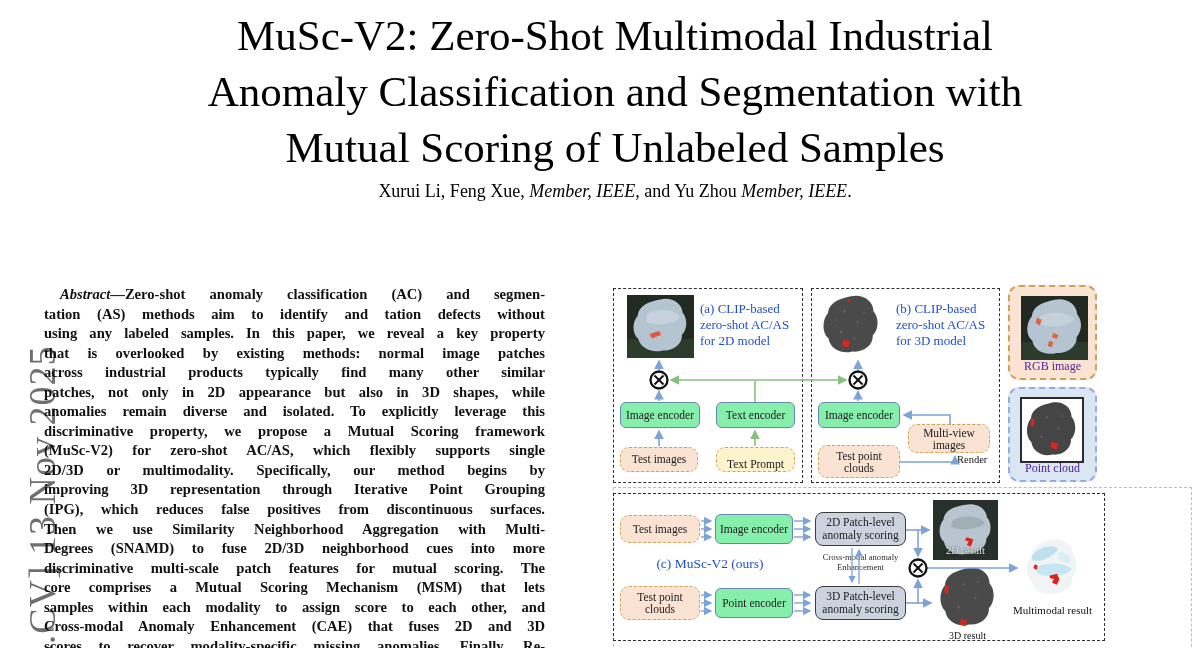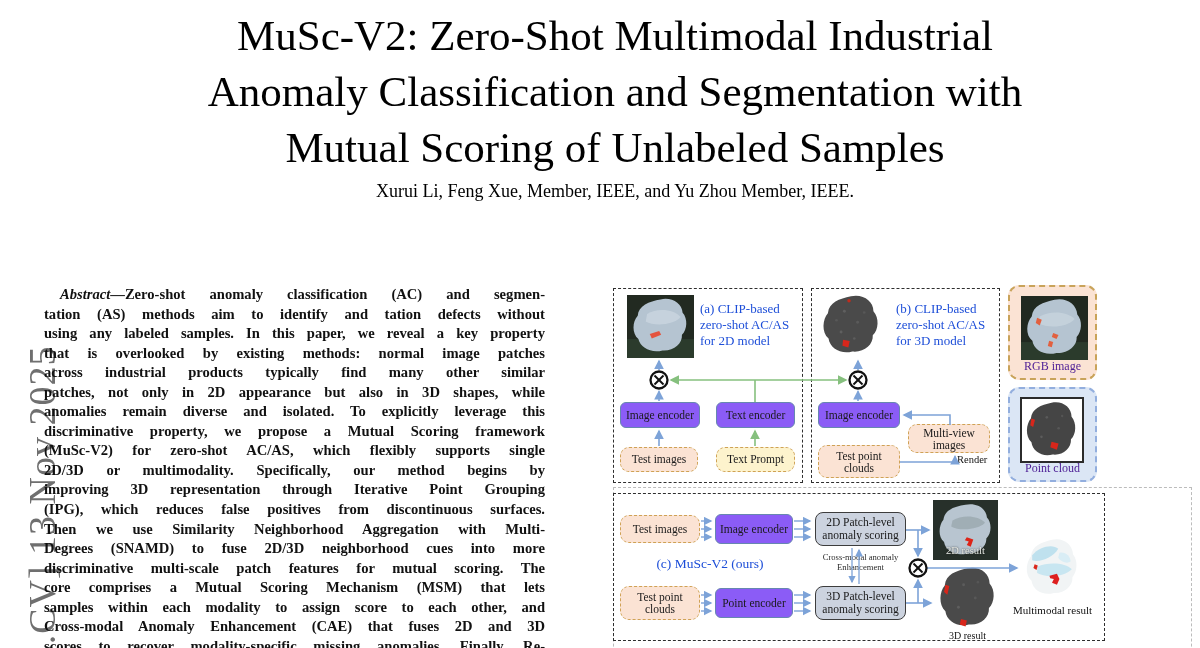--- a/index.html
+++ b/index.html
@@ -11,7 +11,7 @@
   .title-block{position:absolute;left:0;top:8px;width:1230px;text-align:center;color:#000;}
   .title-line{font-size:43px;line-height:56px;font-weight:400;white-space:nowrap;}
   .authors{position:absolute;left:0;top:181px;width:1230px;text-align:center;font-size:18px;color:#000;}
-  .authors .it{}
+  .authors .it{font-style:italic;}
   
   .watermark{
     position:absolute;left:20px;top:678px;transform:rotate(-90deg);transform-origin:0 0;

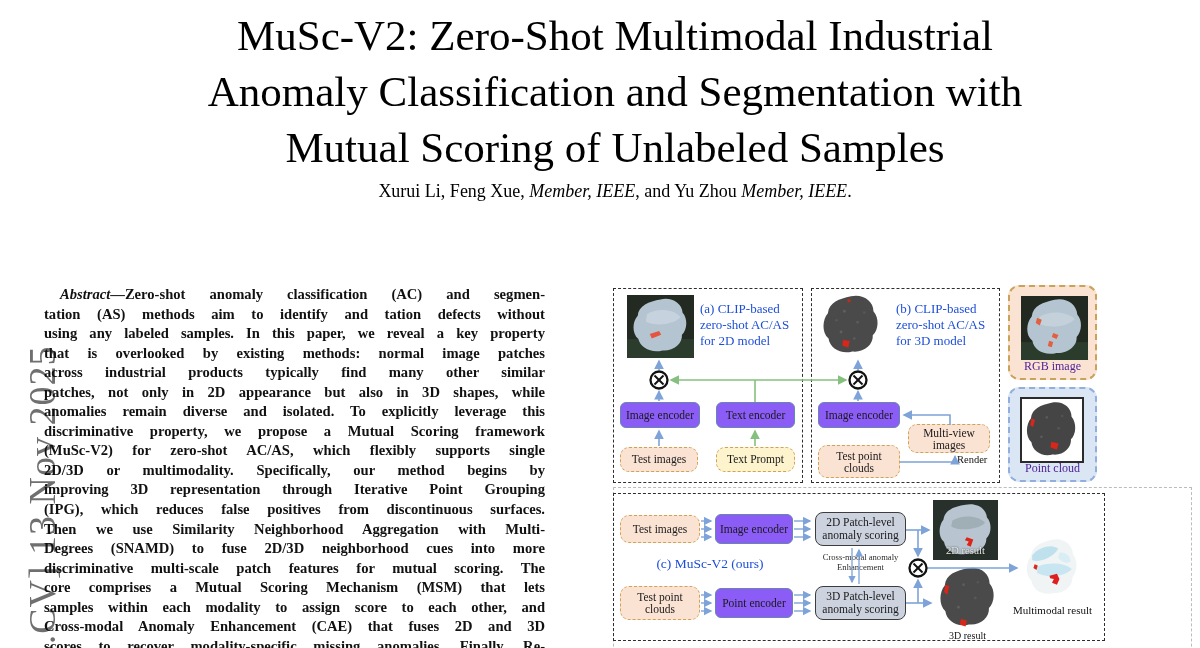--- a/index.html
+++ b/index.html
@@ -30,7 +30,7 @@
   .gray-outline{position:absolute;border:1.4px dashed #bcbcbc;}
   .box{position:absolute;display:flex;flex-direction:column;align-items:center;justify-content:center;
        text-align:center;font-size:11.5px;line-height:13px;color:#1a1a1a;}
-  .enc{background:#8b5cf6;border:1.5px solid #6787b0;border-radius:6px;}
+  .enc{background:#86efac;border:1.5px solid #6787b0;border-radius:6px;}
   .tst{background:#fbe3d4;border:1.7px dashed #cfa255;border-radius:9px;}
   .prm{background:#fdf3cd;border:1.7px dashed #cfa255;border-radius:9px;}
   .scr{background:#ccd3df;border:1.8px solid #3d3d3d;border-radius:8px;line-height:13.5px;}

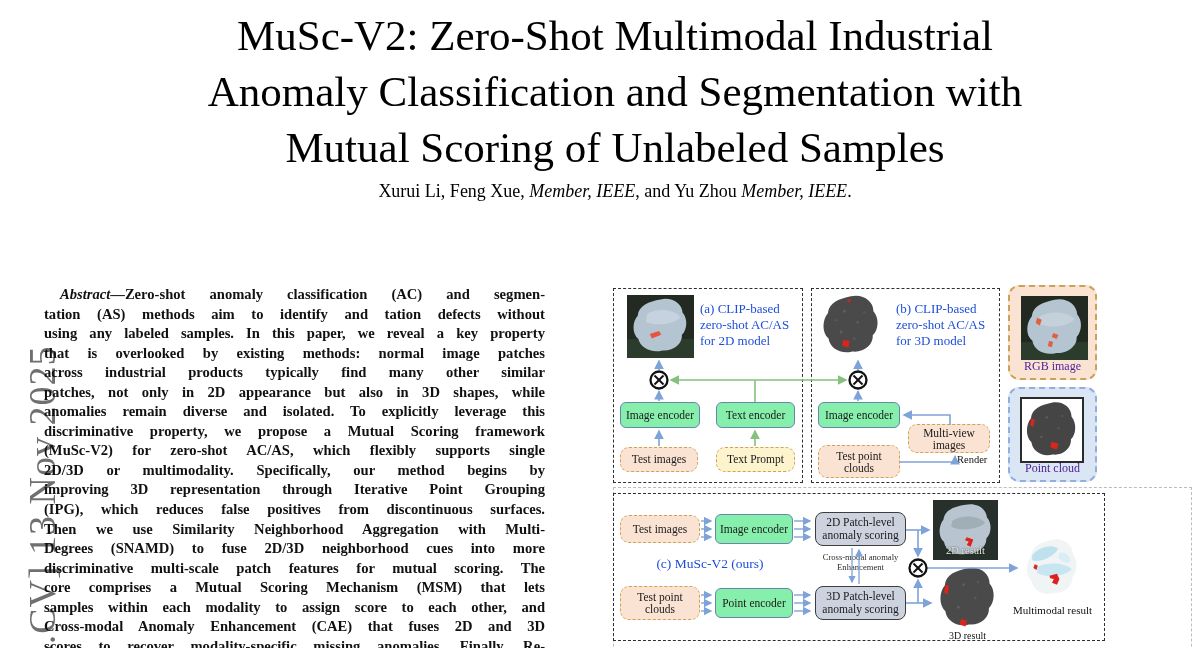--- a/index.html
+++ b/index.html
@@ -32,7 +32,7 @@
        text-align:center;font-size:11.5px;line-height:13px;color:#1a1a1a;}
   .enc{background:#86efac;border:1.5px solid #6787b0;border-radius:6px;}
   .tst{background:#fbe3d4;border:1.7px dashed #cfa255;border-radius:9px;}
-  .prm{background:#fdf3cd;border:1.7px dashed #cfa255;border-radius:9px;}
+  .prm{background:#fdf3cd;border:1.7px dashed #cfa255;border-radius:9px;justify-content:flex-end;}
   .scr{background:#ccd3df;border:1.8px solid #3d3d3d;border-radius:8px;line-height:13.5px;}
   .cap{position:absolute;font-size:13px;line-height:15.8px;color:#1d4ed8;}
   .small-label{position:absolute;font-size:10px;color:#111;}

